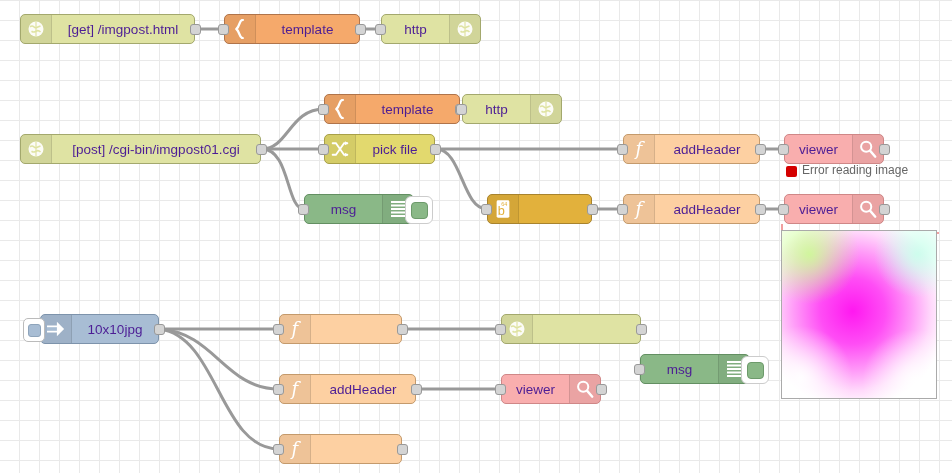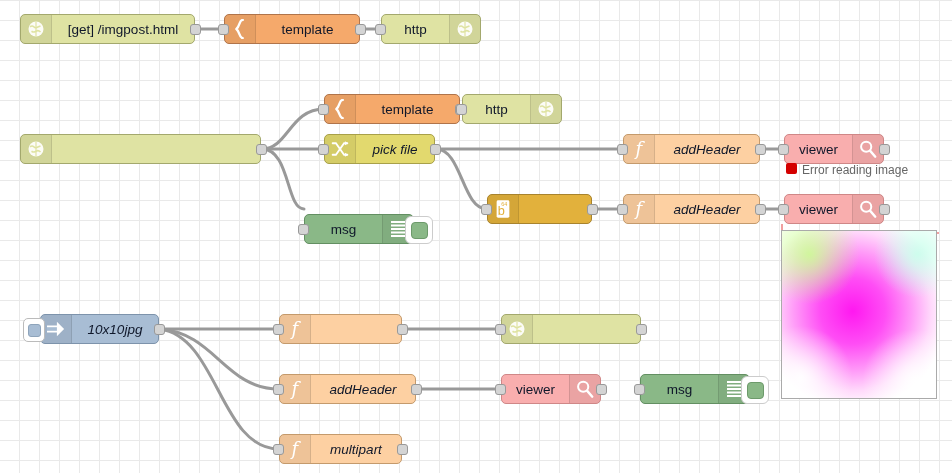--- a/index.html
+++ b/index.html
@@ -27,7 +27,7 @@
   }
   .node .label{
     flex:1;display:flex;align-items:center;justify-content:center;
-    font-size:13.5px;color:#0f172a;white-space:nowrap;padding:0 9px;
+    font-size:13.5px;color:#4c1d95;white-space:nowrap;padding:0 9px;
   }
   .node .label.italic{font-style:italic;}
   .icon-box{

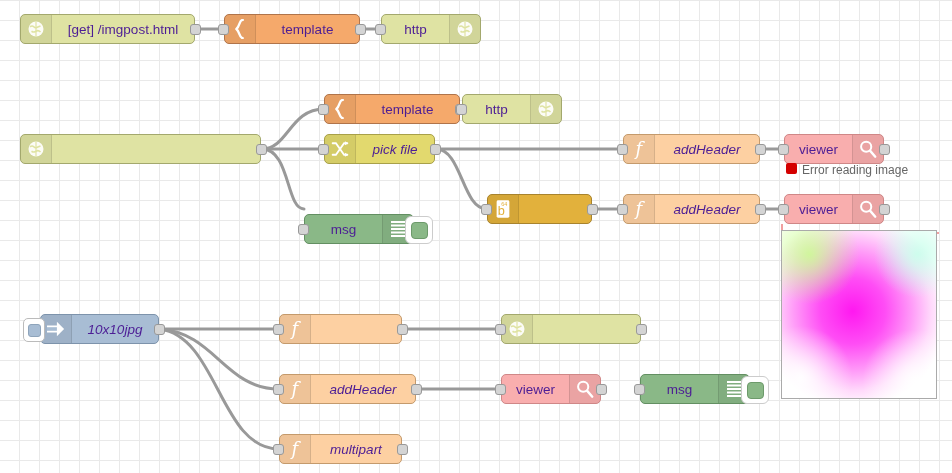--- a/index.html
+++ b/index.html
@@ -194,6 +194,7 @@
             <path d="M12 2 v20" stroke="#dfe3a3" stroke-width="1.6"></path>
           </svg>
         </span>
+        <span class="label">[post] /cgi-bin/imgpost01.cgi</span>
         <span class="port" style="right: -7px; top: 9px;"></span>
       </div>
       <div class="node n-template" style="left: 324px; top: 94px; width: 136px;">

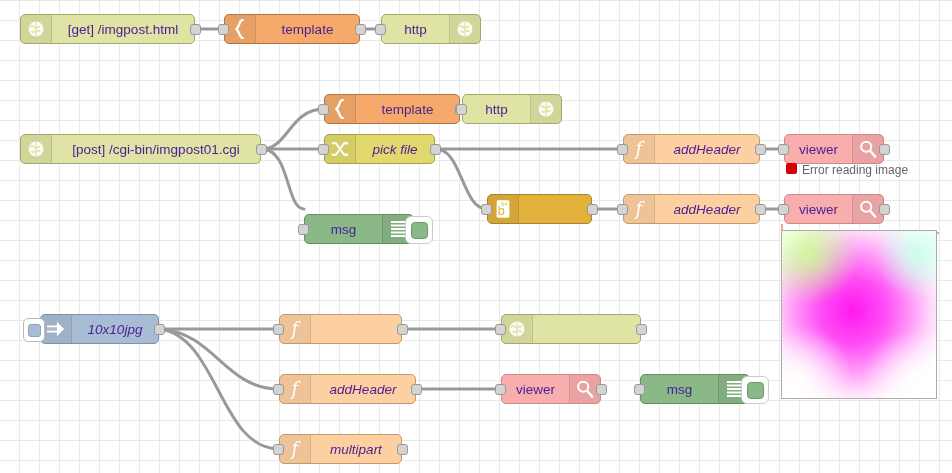--- a/index.html
+++ b/index.html
@@ -29,7 +29,7 @@
     flex:1;display:flex;align-items:center;justify-content:center;
     font-size:13.5px;color:#4c1d95;white-space:nowrap;padding:0 9px;
   }
-  .node .label.italic{font-style:italic;}
+  .node .label.italic{}
   .icon-box{
     width:30px;display:flex;align-items:center;justify-content:center;
     background:rgba(0,0,0,0.06);

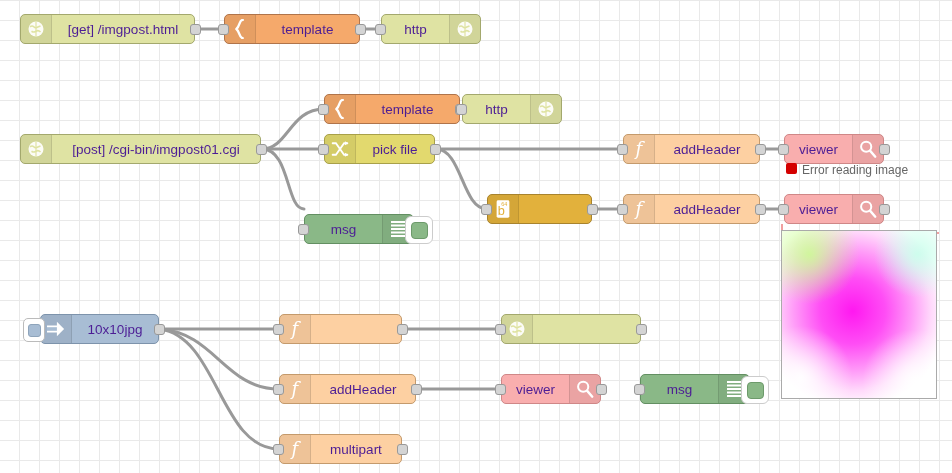--- a/index.html
+++ b/index.html
@@ -78,7 +78,7 @@
 
   
   .status{
-    position:absolute;display:flex;align-items:flex-start;gap:5px;
+    position:absolute;display:flex;align-items:flex-end;gap:5px;
     font-size:12px;color:#666;white-space:nowrap;
   }
   .status .dot{width:11px;height:11px;border-radius:2px;background:#d40000;display:block;}

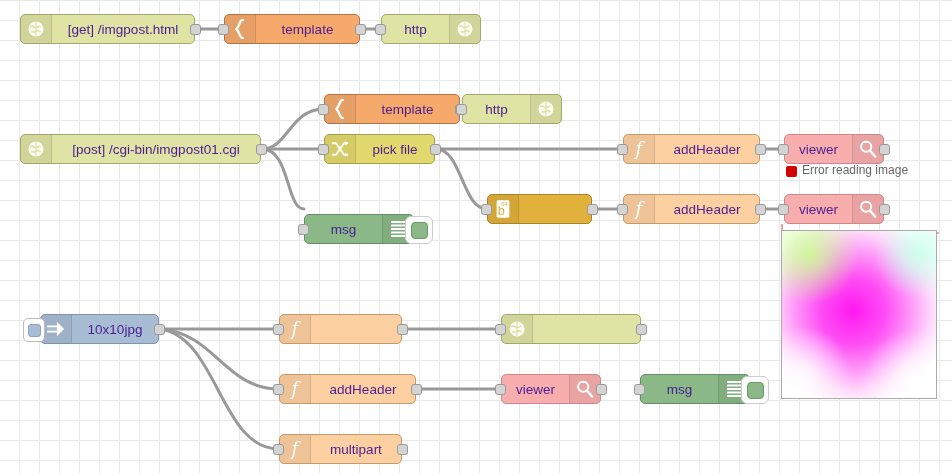--- a/index.html
+++ b/index.html
@@ -46,7 +46,7 @@
   .n-function{background:#fdd0a2;border-color:#c49a6c;}
   .n-viewer{background:#f9aeae;border-color:#cf8787;}
   .n-base64{background:#e2b13c;border-color:#a8832d;}
-  .n-debug{background:#8ab887;border-color:#638f62;margin-top:20px;}
+  .n-debug{background:#8ab887;border-color:#638f62;}
   .n-inject{background:#a8bdd4;border-color:#7d93ab;}
 
   

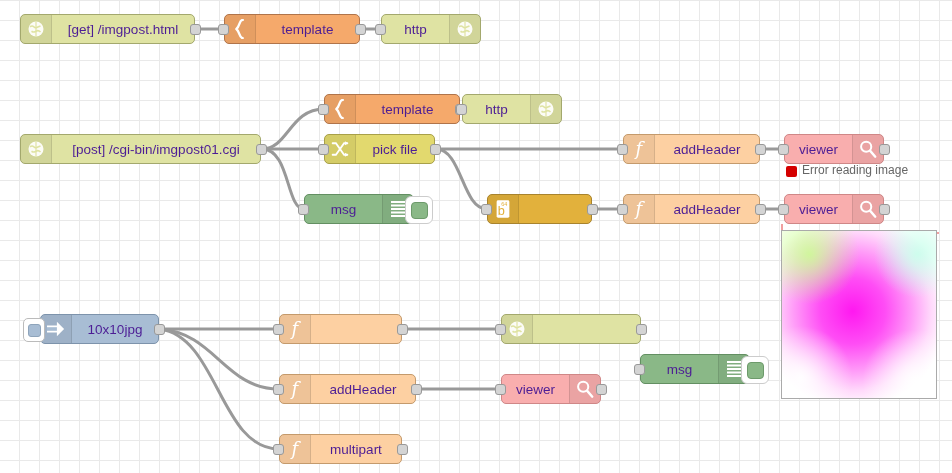--- a/index.html
+++ b/index.html
@@ -362,7 +362,6 @@
             <text x="8" y="18" text-anchor="middle" font-family="DejaVu Serif, serif" font-style="italic" font-size="20" fill="#fff">f</text>
           </svg>
         </span>
-        <span class="label italic">multipart</span>
         <span class="port" style="left: -7px; top: 9px;"></span>
         <span class="port" style="right: -7px; top: 9px;"></span>
       </div>

